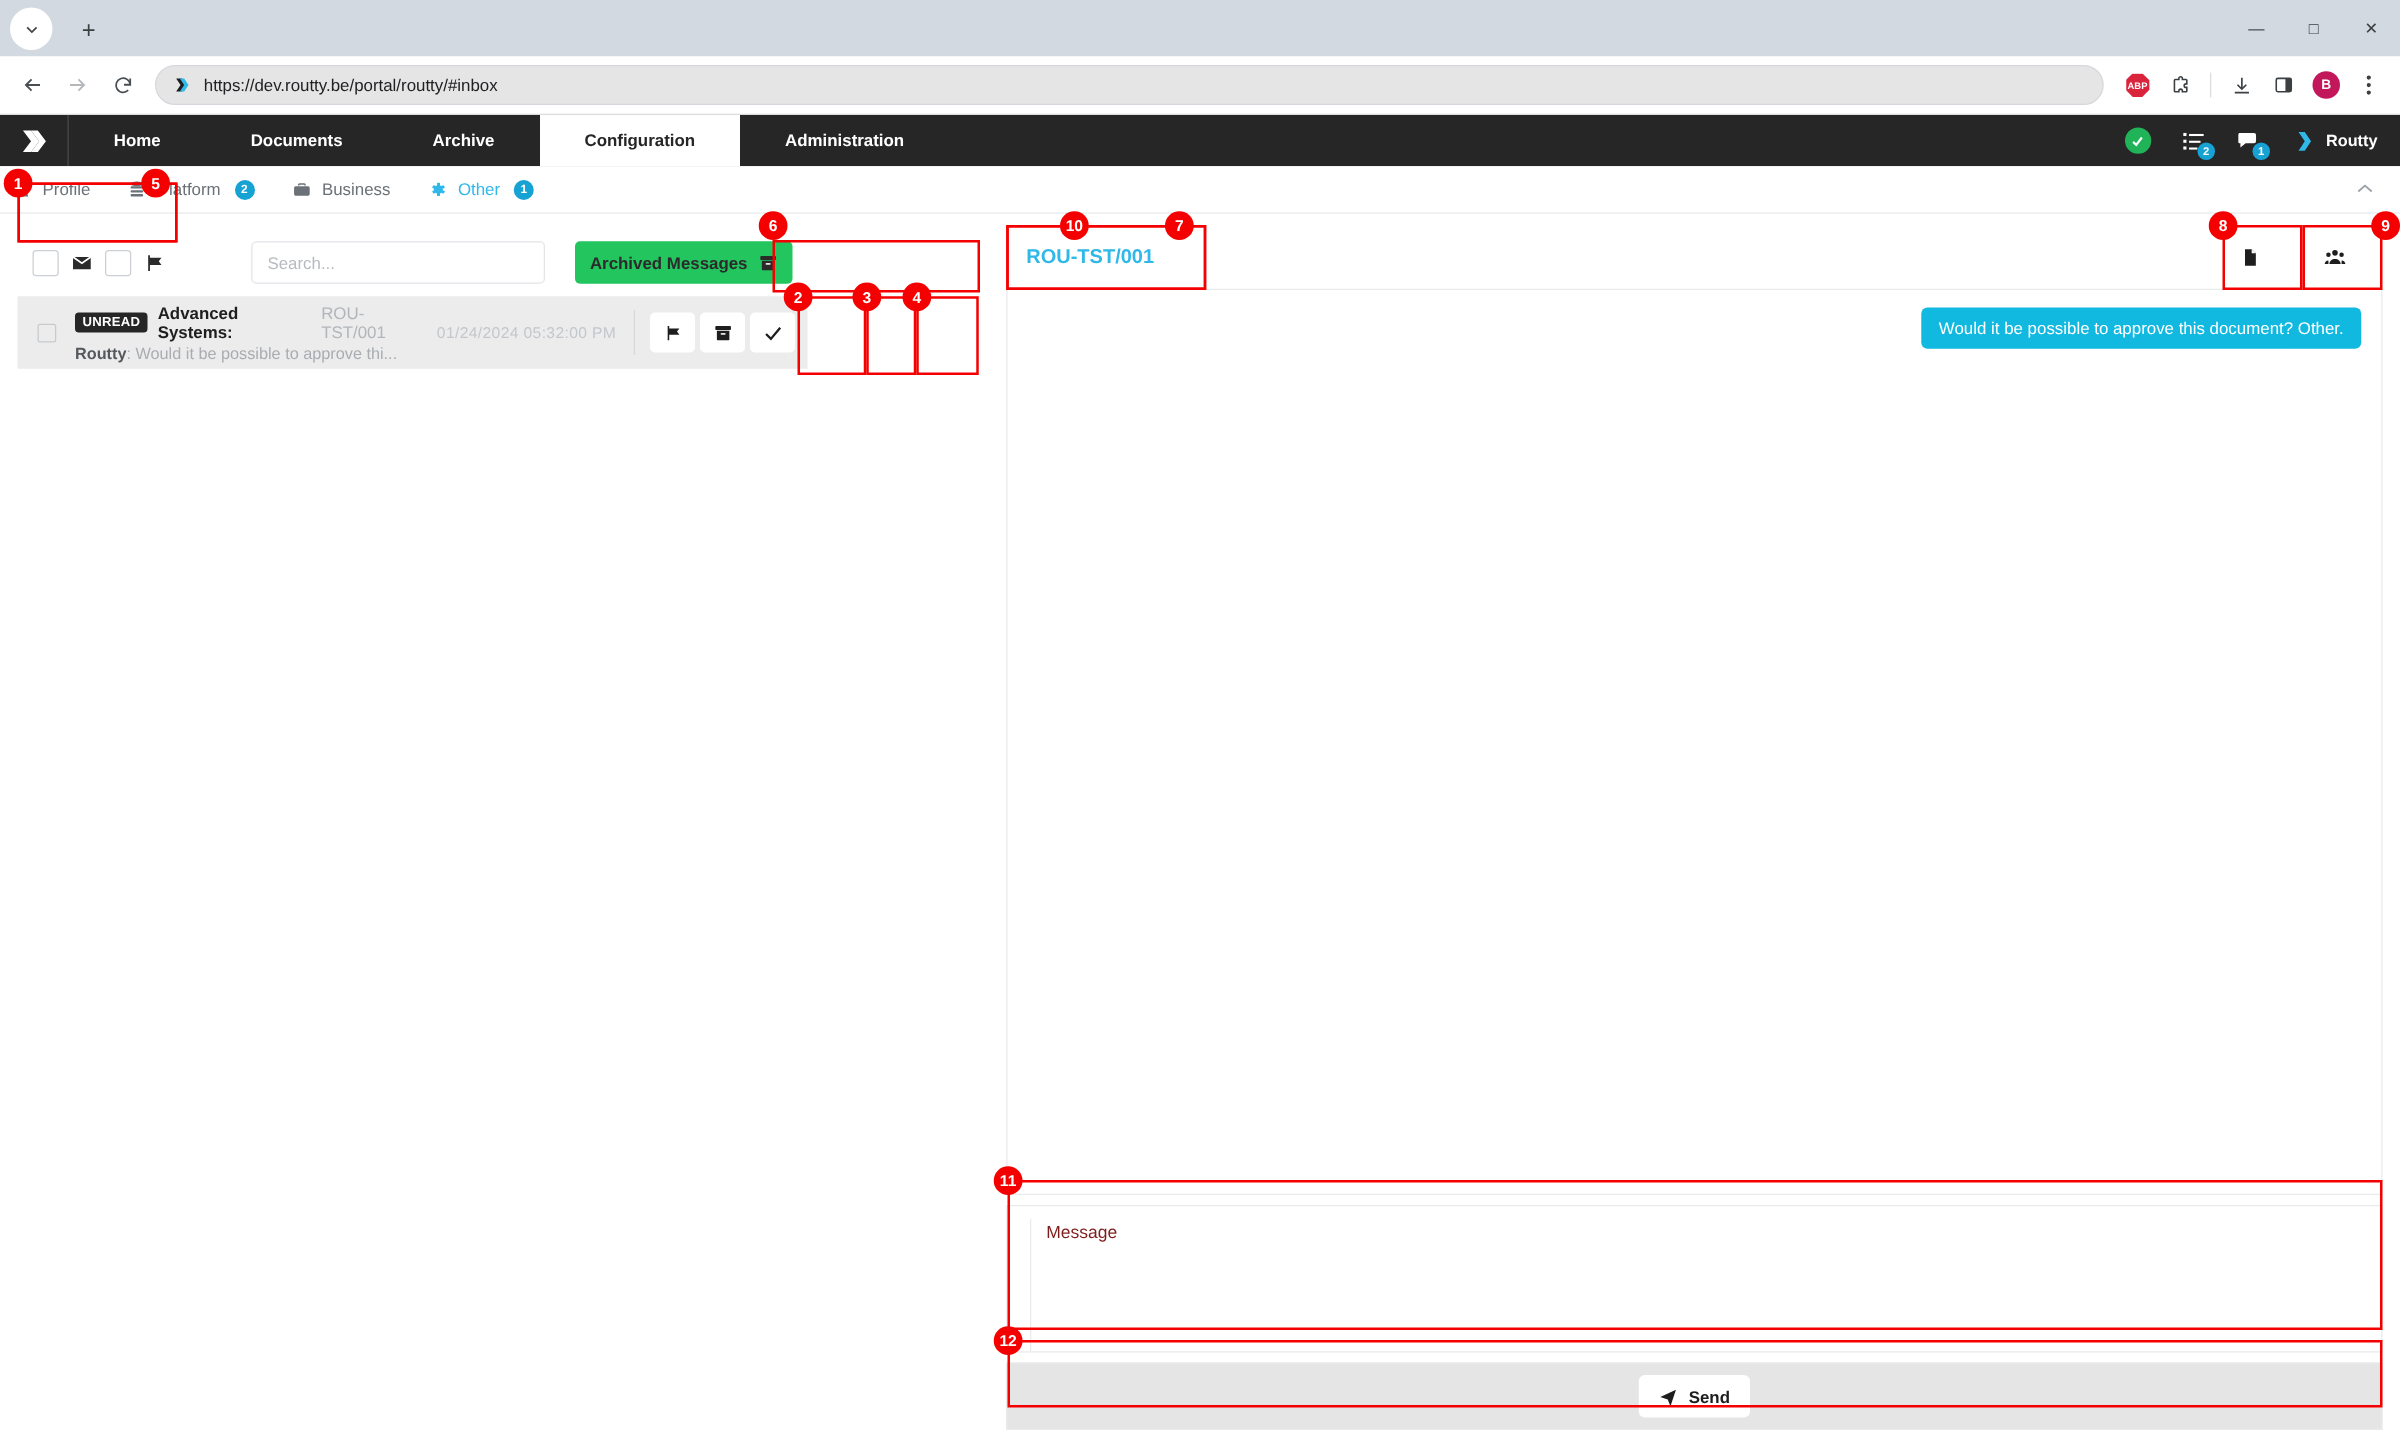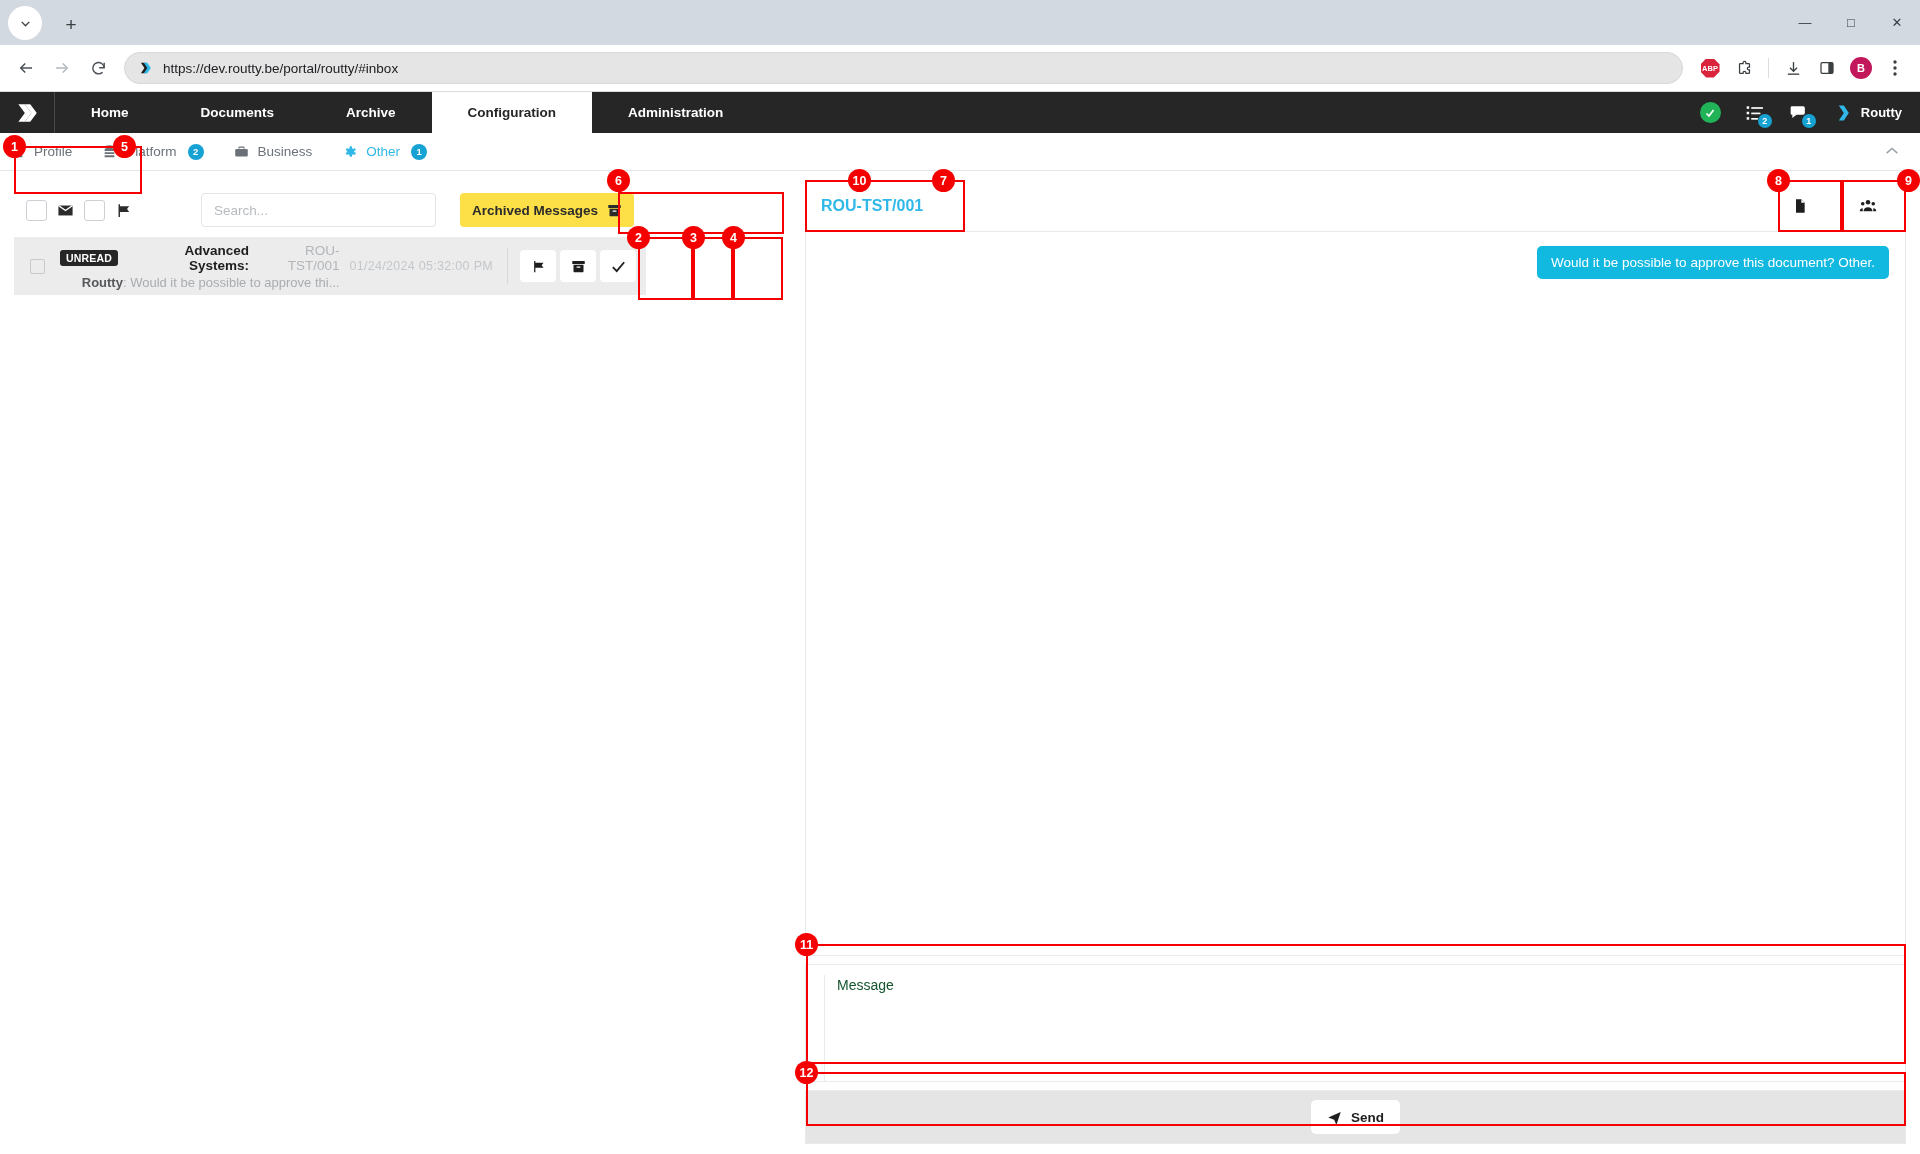--- a/index.html
+++ b/index.html
@@ -127,7 +127,7 @@
   }
   .arch-btn {
     margin-left: 14px; height: 34px; padding: 0 12px;
-    background:#fde047; border-radius: 4px; display:flex; align-items:center; gap: 9px;
+    background:#22c55e; border-radius: 4px; display:flex; align-items:center; gap: 9px;
     font-size: 13.5px; font-weight:bold; color:#2b2b2b;
   }
   .msg-row {

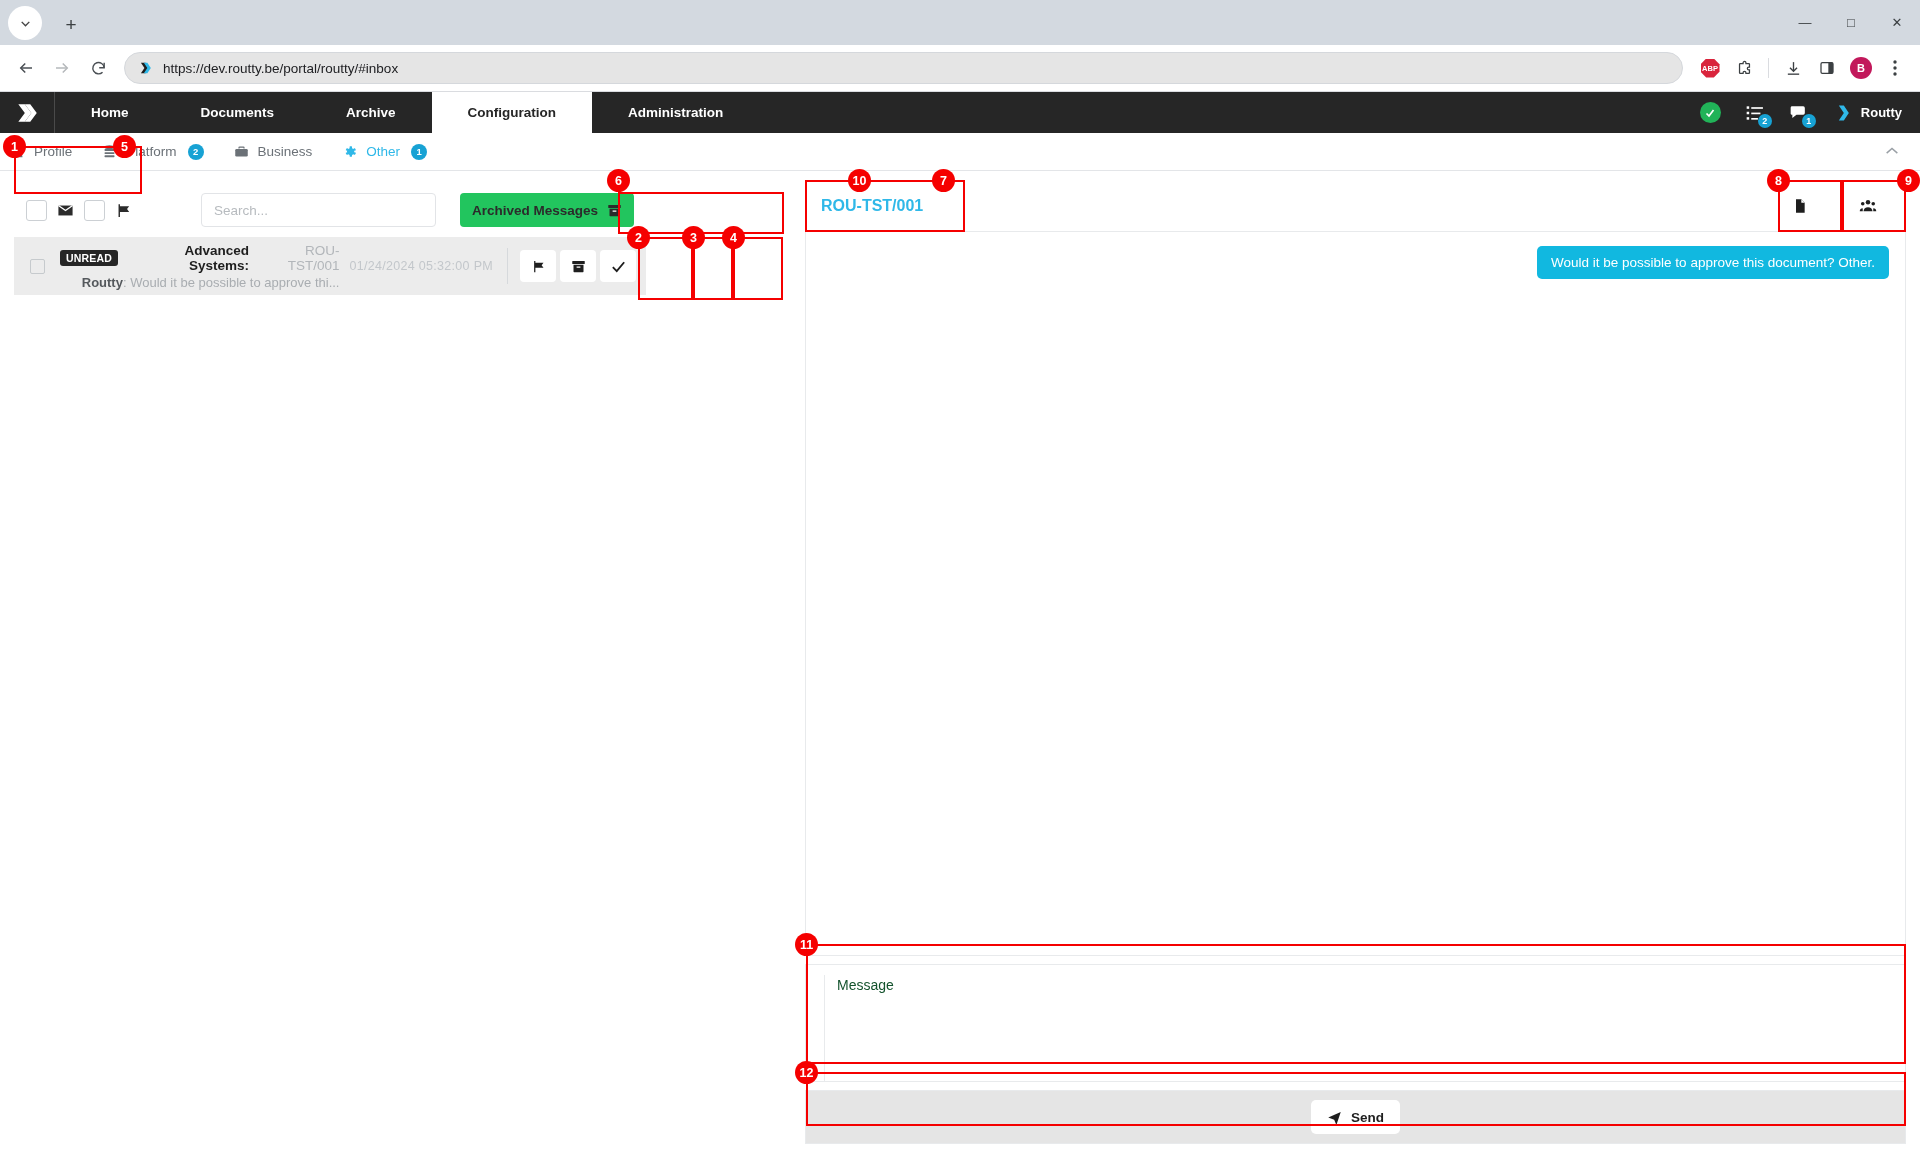--- a/index.html
+++ b/index.html
@@ -135,7 +135,7 @@
   }
   .msg-chk-cell { width: 46px; display:flex; align-items:center; justify-content:center; }
   .msg-chk { width:15px; height:15px; border:1px solid #c6cacd; border-radius:2px; background:#ececec; }
-  .msg-body { flex:1; display:flex; flex-direction:column; justify-content:center; gap: 2px; padding-right: 10px; text-align: right; }
+  .msg-body { flex:1; display:flex; flex-direction:column; justify-content:center; gap: 2px; padding-right: 10px; }
   .msg-line1 { display:flex; align-items:center; gap: 8px; font-size: 13.5px; }
   .badge-unread {
     background:#262626; color:#fff; font-size: 10.5px; font-weight:bold;

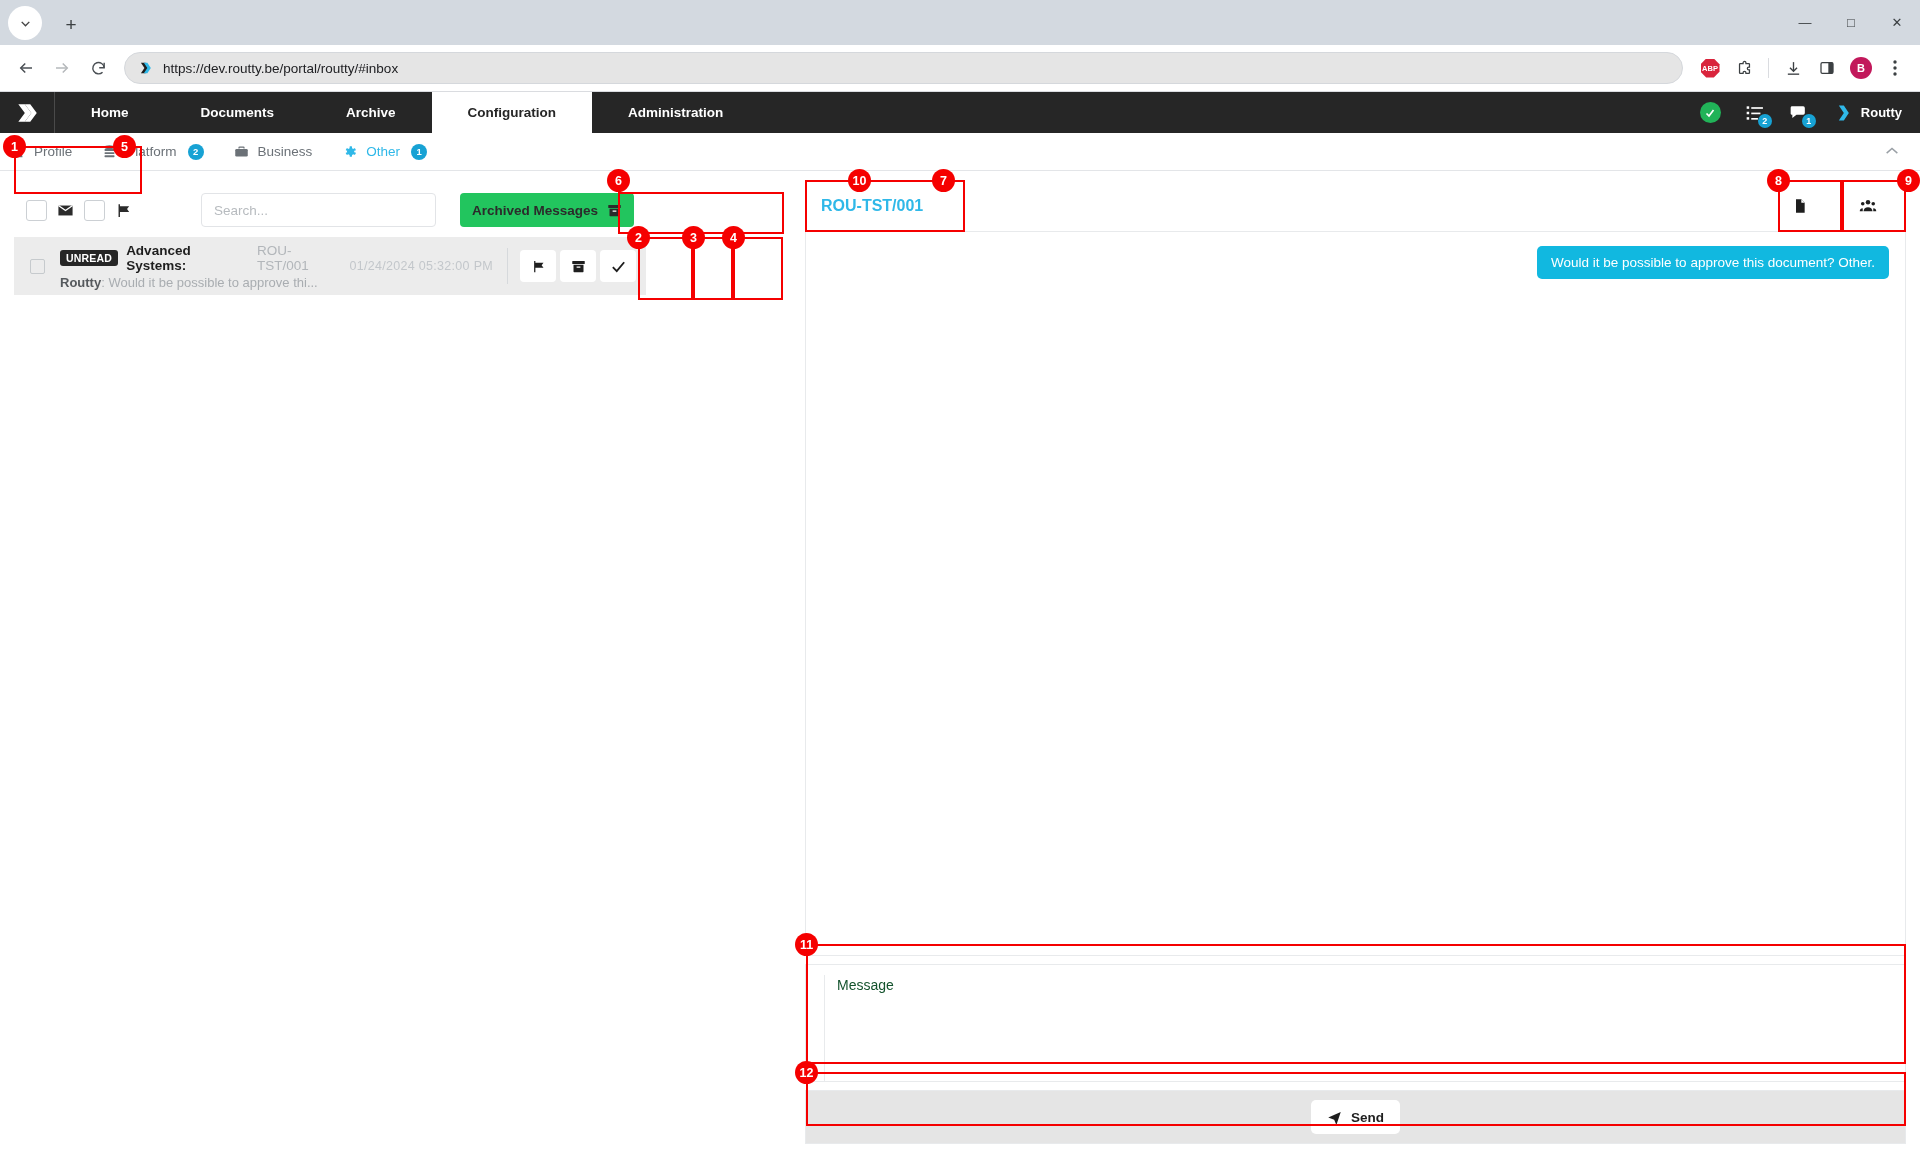--- a/index.html
+++ b/index.html
@@ -177,7 +177,7 @@
   }
   .compose-gutter { width: 18px; }
   .compose-rule { width:1px; align-self: stretch; background:#e8eaec; }
-  .compose-text { flex:1; font-size: 14px; color:#14532d; padding: 2px 0 0 12px; }
+  .compose-text { flex:1; font-size: 14px; color:#7f1d1d; padding: 2px 0 0 12px; }
   .send-bar {
     height: 54px; margin-top: 8px; border:1px solid #e8eaec; background:#e5e5e5;
     display:flex; align-items:center; justify-content:center;

